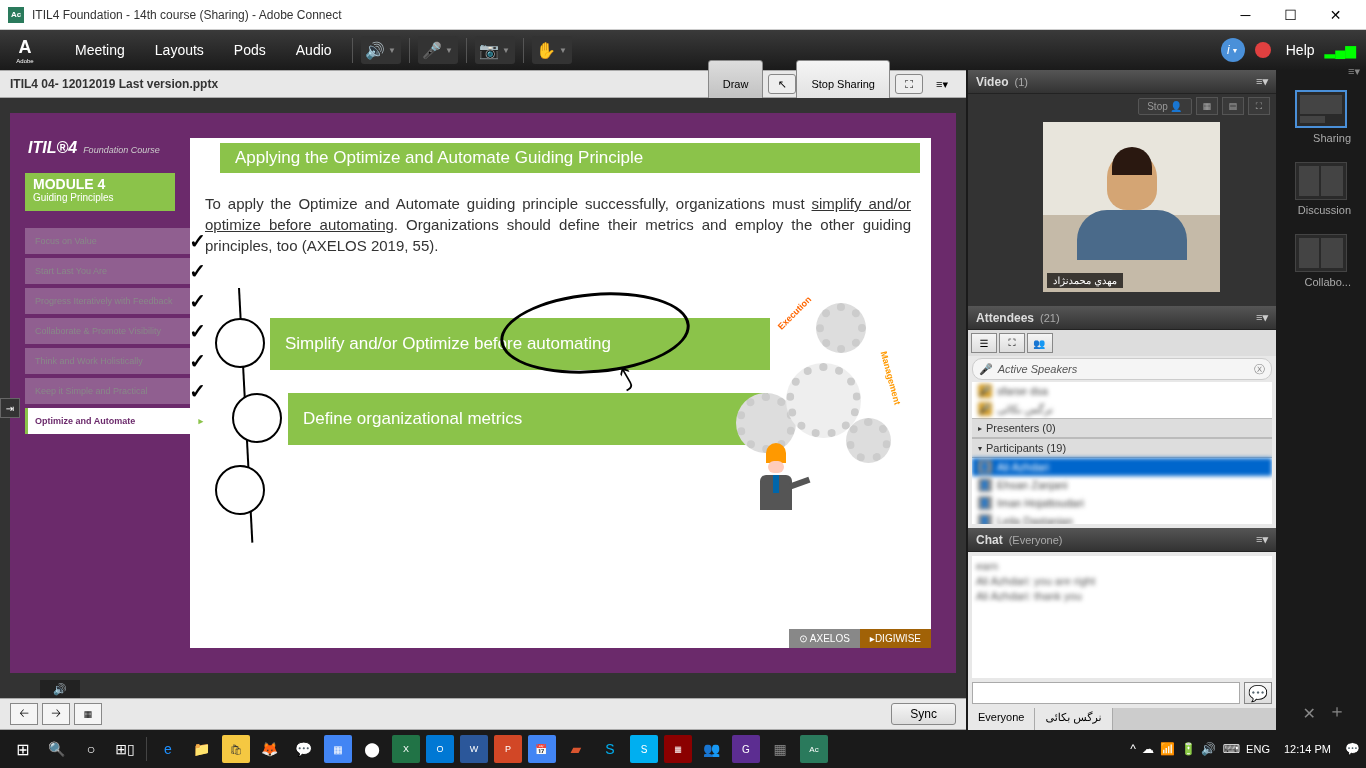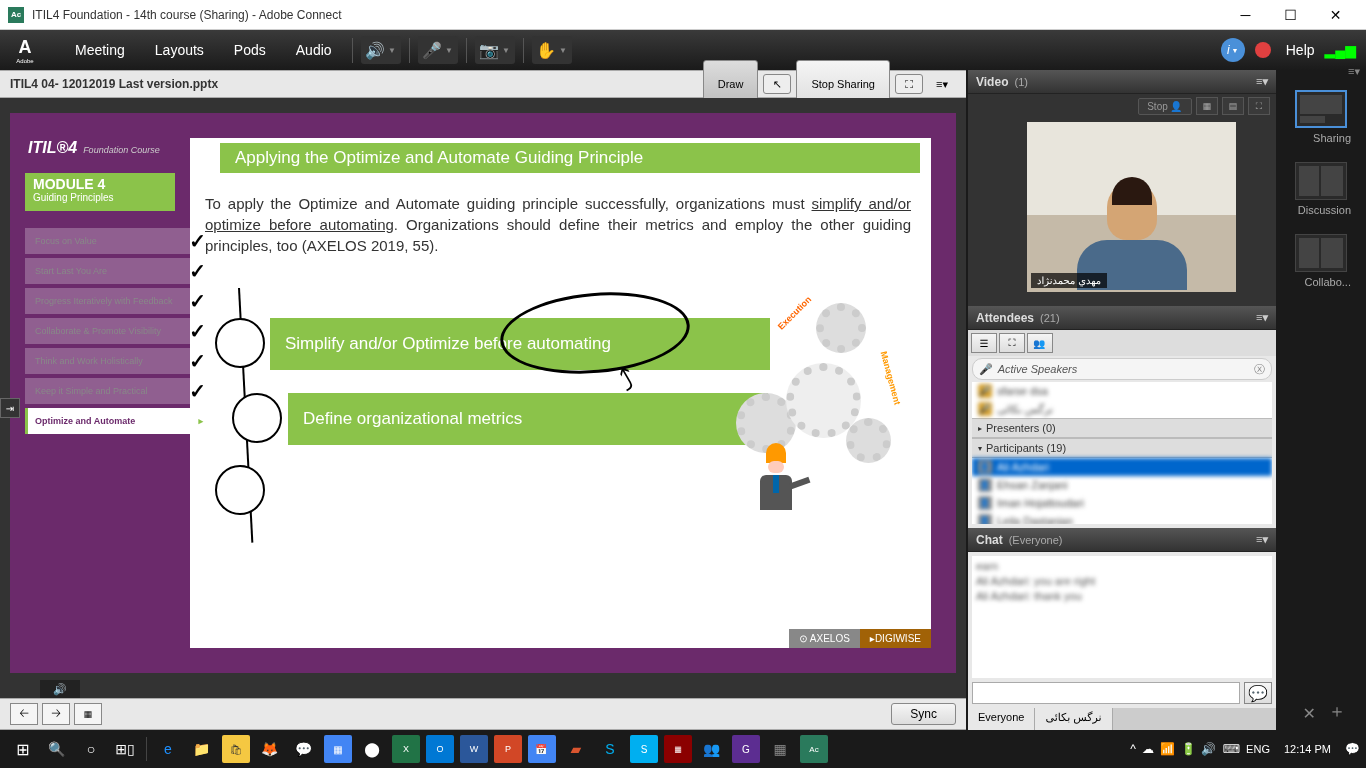--- a/index.html
+++ b/index.html
@@ -37,7 +37,7 @@
 
 .share-header { height: 28px; background: #e8e8e8; display: flex; align-items: center; padding: 0 10px; border-top: 1px solid #aaa; border-bottom: 1px solid #aaa; }
 .share-header .filename { flex: 1; font-size: 12px; font-weight: bold; color: #333; }
-.share-header .btn { padding: 17px 14px; border: 1px solid #888; border-radius: 3px; background: linear-gradient(#f5f5f5,#ddd); font-size: 11px; margin-left: 5px; cursor: pointer; }
+.share-header .btn { padding: 17px 14px; border: 1px solid #888; border-radius: 3px; background: linear-gradient(#f5f5f5,#ddd); font-size: 11px; cursor: pointer; }
 .share-header .btn.draw { background: linear-gradient(#ddd,#bbb); }
 .share-header .icon-btn { width: 28px; height: 20px; border: 1px solid #888; border-radius: 3px; display: flex; align-items: center; justify-content: center; margin-left: 5px; background: #eee; cursor: pointer; font-size: 11px; }
 

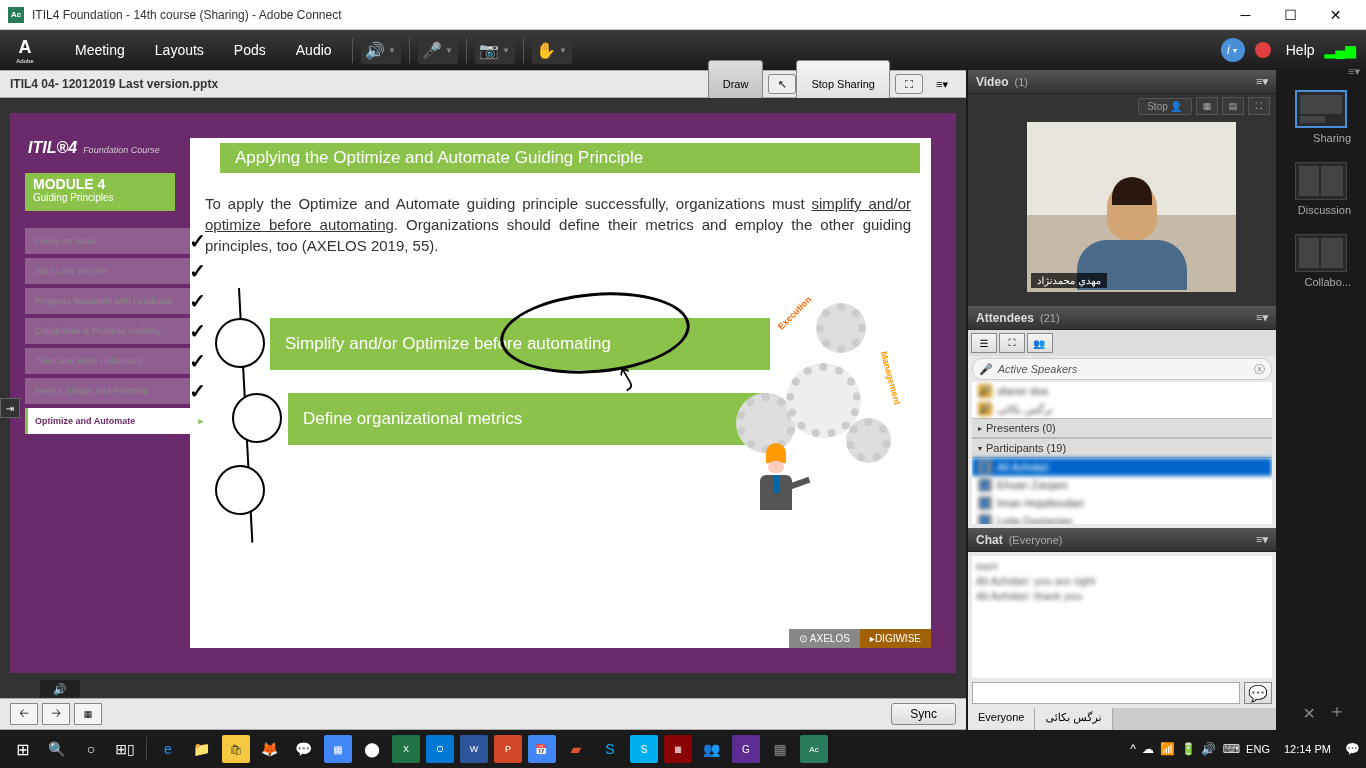--- a/index.html
+++ b/index.html
@@ -106,7 +106,7 @@
 .video-toolbar { height: 24px; display: flex; align-items: center; justify-content: flex-end; padding: 0 6px; gap: 4px; }
 .video-toolbar .vb { padding: 2px 8px; border: 1px solid #555; background: #3a3a3a; color: #999; font-size: 10px; border-radius: 2px; }
 .video-toolbar .vi { width: 22px; height: 18px; border: 1px solid #555; background: #3a3a3a; display: flex; align-items: center; justify-content: center; color: #aaa; font-size: 9px; }
-.video-frame { margin: 4px 40px; height: 170px; background: linear-gradient(#e8e5dc 55%, #c5baa8 55%); position: relative; display: flex; align-items: flex-end; justify-content: center; }
+.video-frame { margin: 4px 56px; height: 170px; background: linear-gradient(#e8e5dc 55%, #c5baa8 55%); position: relative; display: flex; align-items: center; justify-content: center; }
 .video-person { width: 120px; height: 110px; position: relative; }
 .vp-head { width: 50px; height: 58px; background: #d4a574; border-radius: 25px 25px 20px 20px; margin: 0 auto; position: relative; }
 .vp-hair { position: absolute; top: -5px; left: 5px; right: 5px; height: 28px; background: #2a1810; border-radius: 20px 20px 0 0; }

